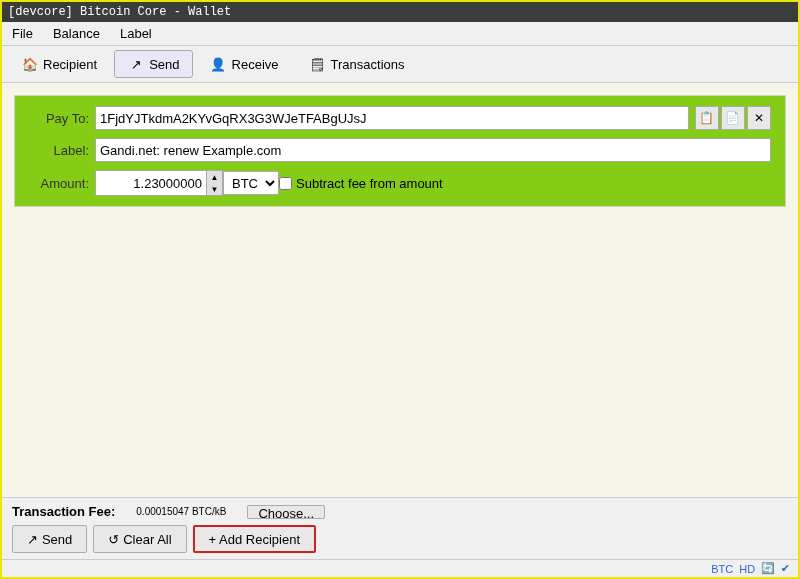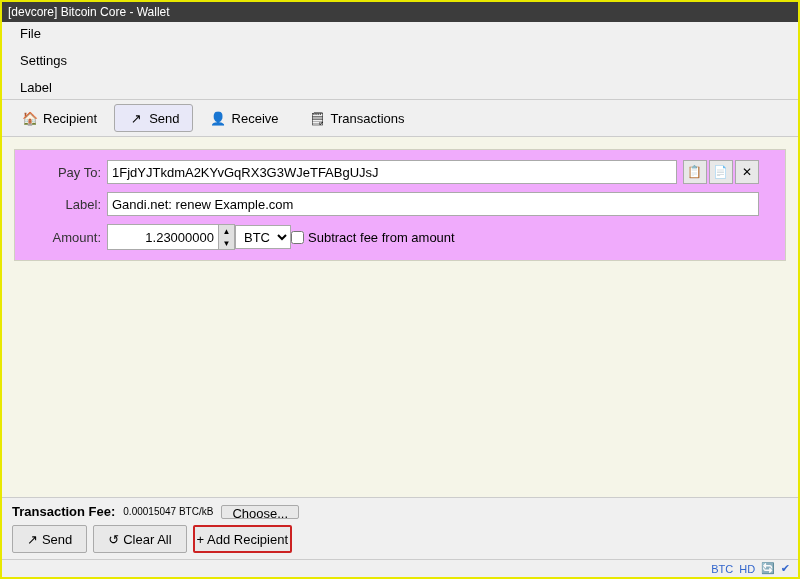--- a/index.html
+++ b/index.html
@@ -28,6 +28,7 @@
       font-size: 12px;
       display: flex;
       align-items: center;
+      font-family: Liberation Mono, monospace;
     }
 
     .menu-bar {

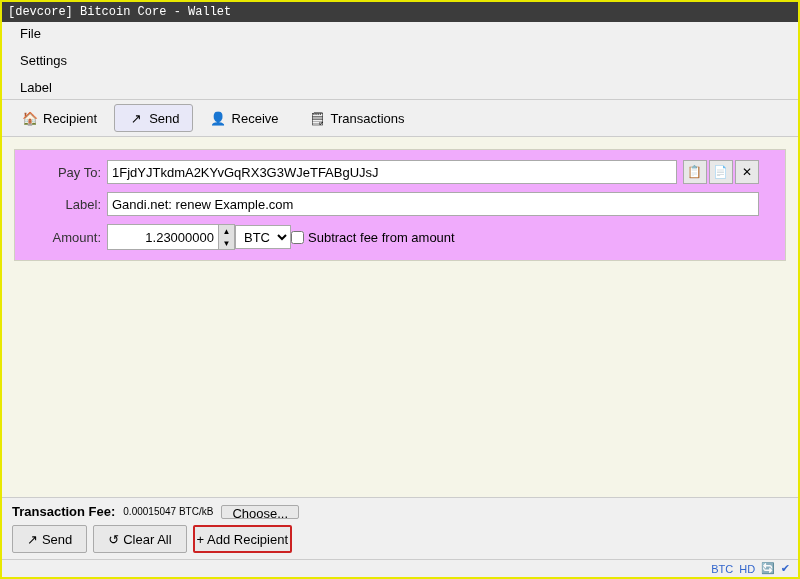--- a/index.html
+++ b/index.html
@@ -34,10 +34,9 @@
     .menu-bar {
       background: #f0f0f0;
       border-bottom: 1px solid #ccc;
-      padding: 2px 12px;
+      padding: 2px 4px;
       display: flex;
       gap: 8px;
-      flex-direction: column;
     }
 
     .menu-bar span {

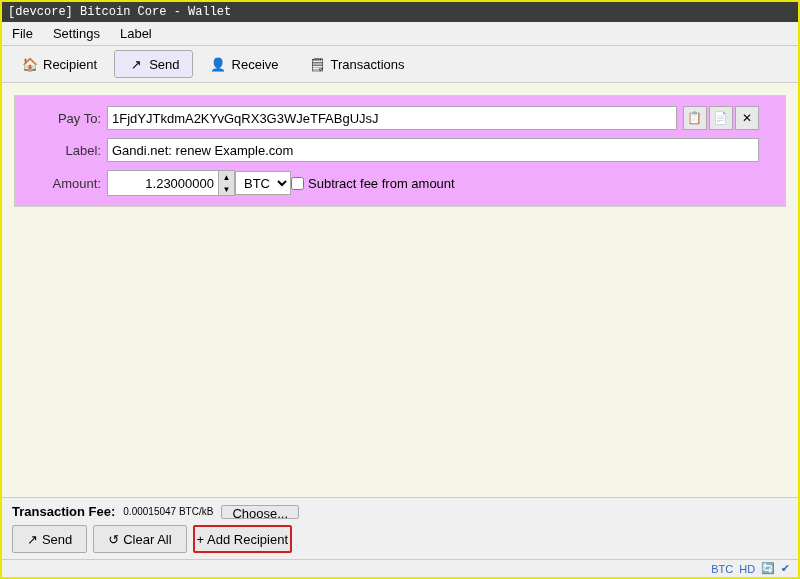--- a/index.html
+++ b/index.html
@@ -297,7 +297,7 @@
 
   <div class="menu-bar">
     <span>File</span>
-    <span>Settings</span>
+    <span>Balance</span>
     <span>Label</span>
   </div>
 

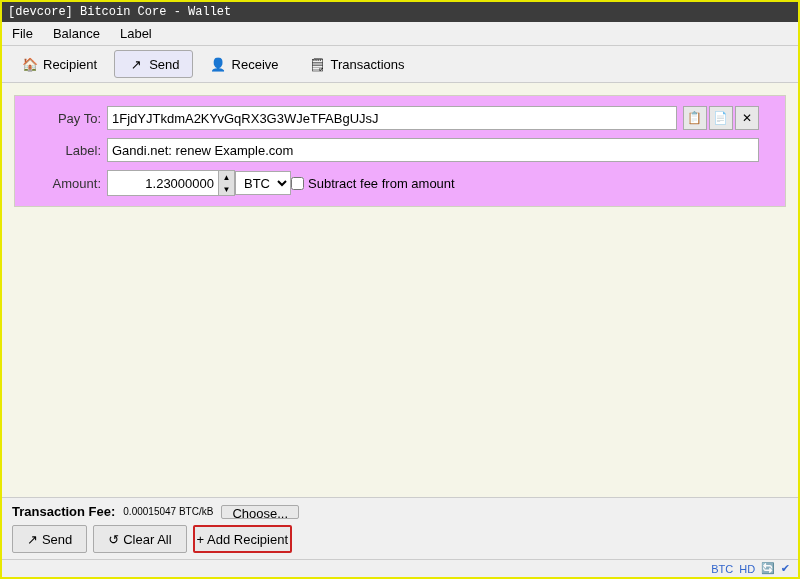--- a/index.html
+++ b/index.html
@@ -87,9 +87,9 @@
     }
 
     .form-section {
-      background: #f0abfc;
+      background: #84cc16;
       border: 1px solid #d0d0c0;
-      padding: 10px 26px;
+      padding: 10px 14px;
       margin-bottom: 16px;
     }
 

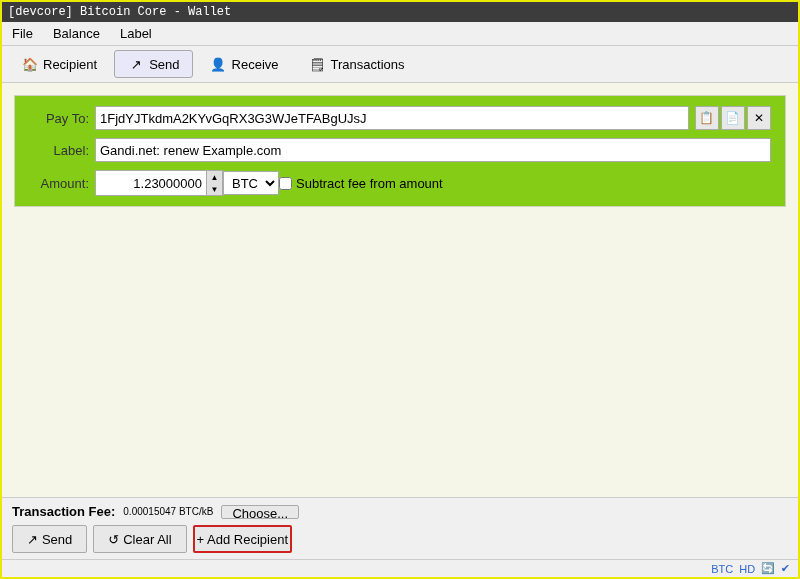--- a/index.html
+++ b/index.html
@@ -213,7 +213,7 @@
     .transaction-fee-row {
       display: flex;
       align-items: center;
-      gap: 8px;
+      gap: 21px;
       margin-bottom: 6px;
     }
 

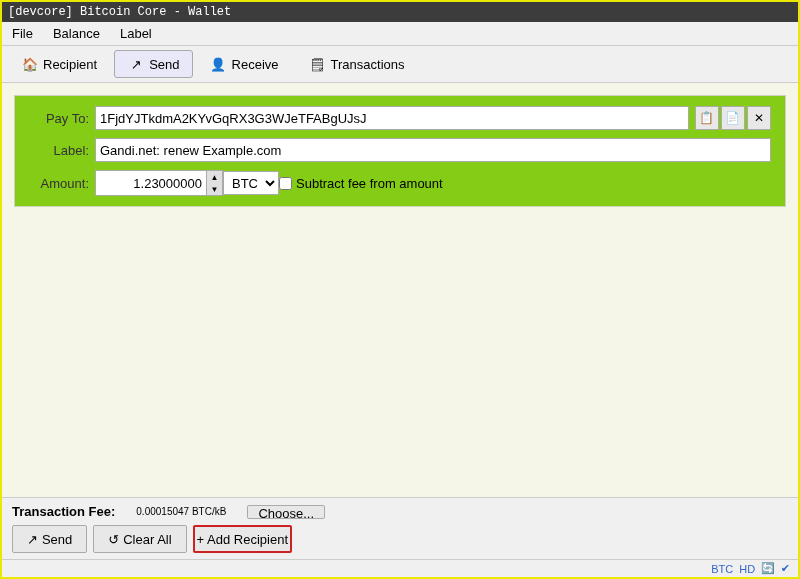--- a/index.html
+++ b/index.html
@@ -257,7 +257,7 @@
 
     .add-recipient-btn {
       height: 28px;
-      padding: 0 2px;
+      padding: 0 14px;
       border: 2px solid #cc2222;
       background: #e8e8e8;
       cursor: pointer;

